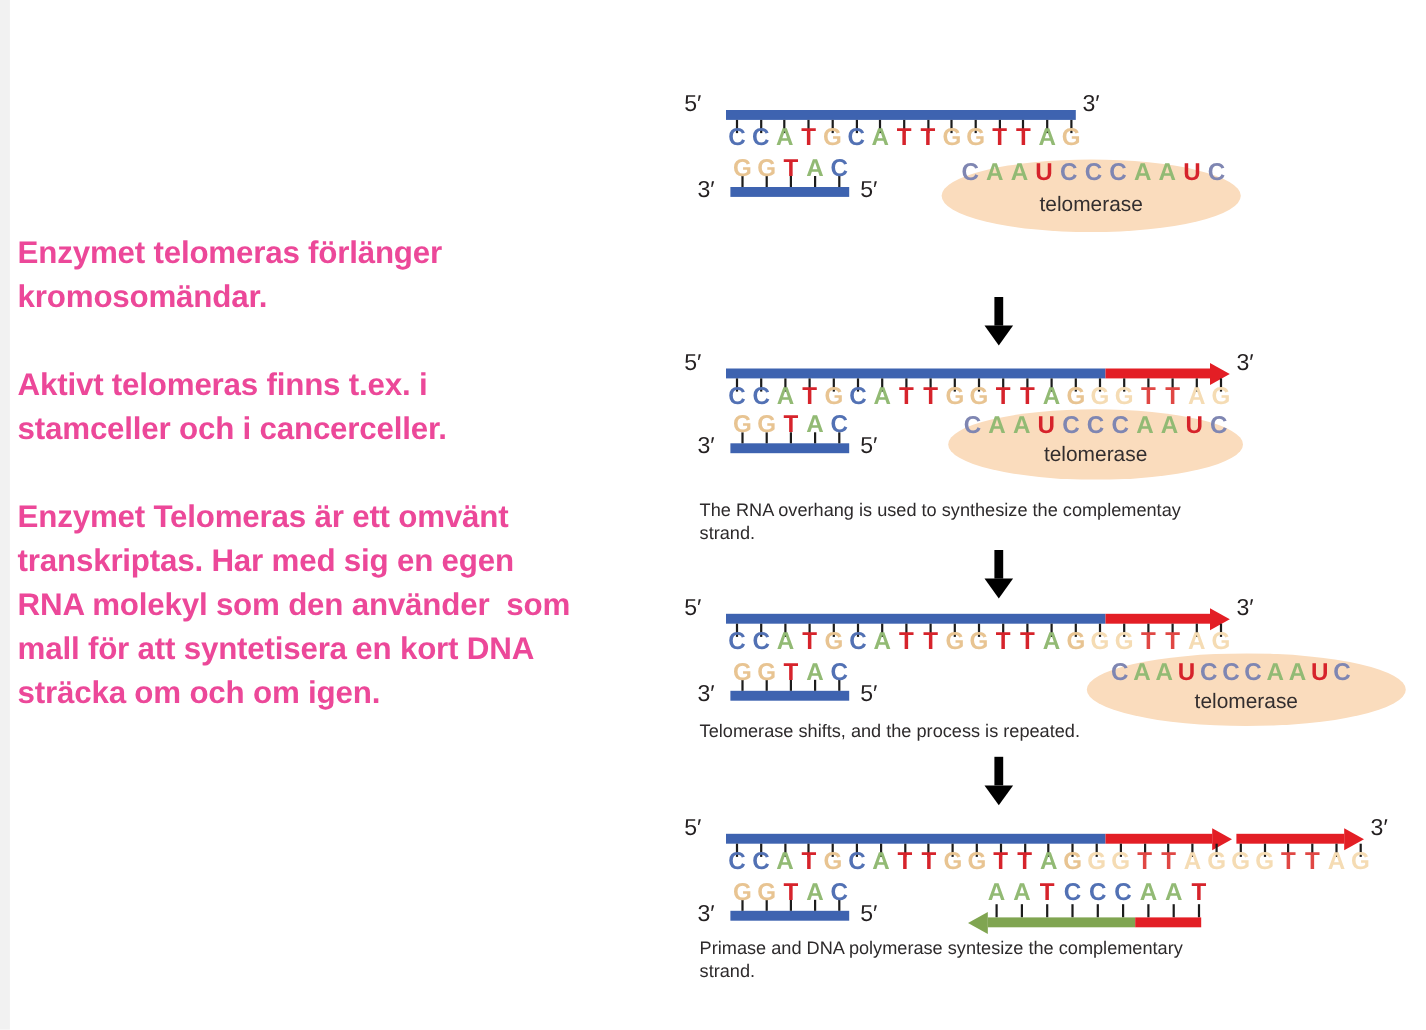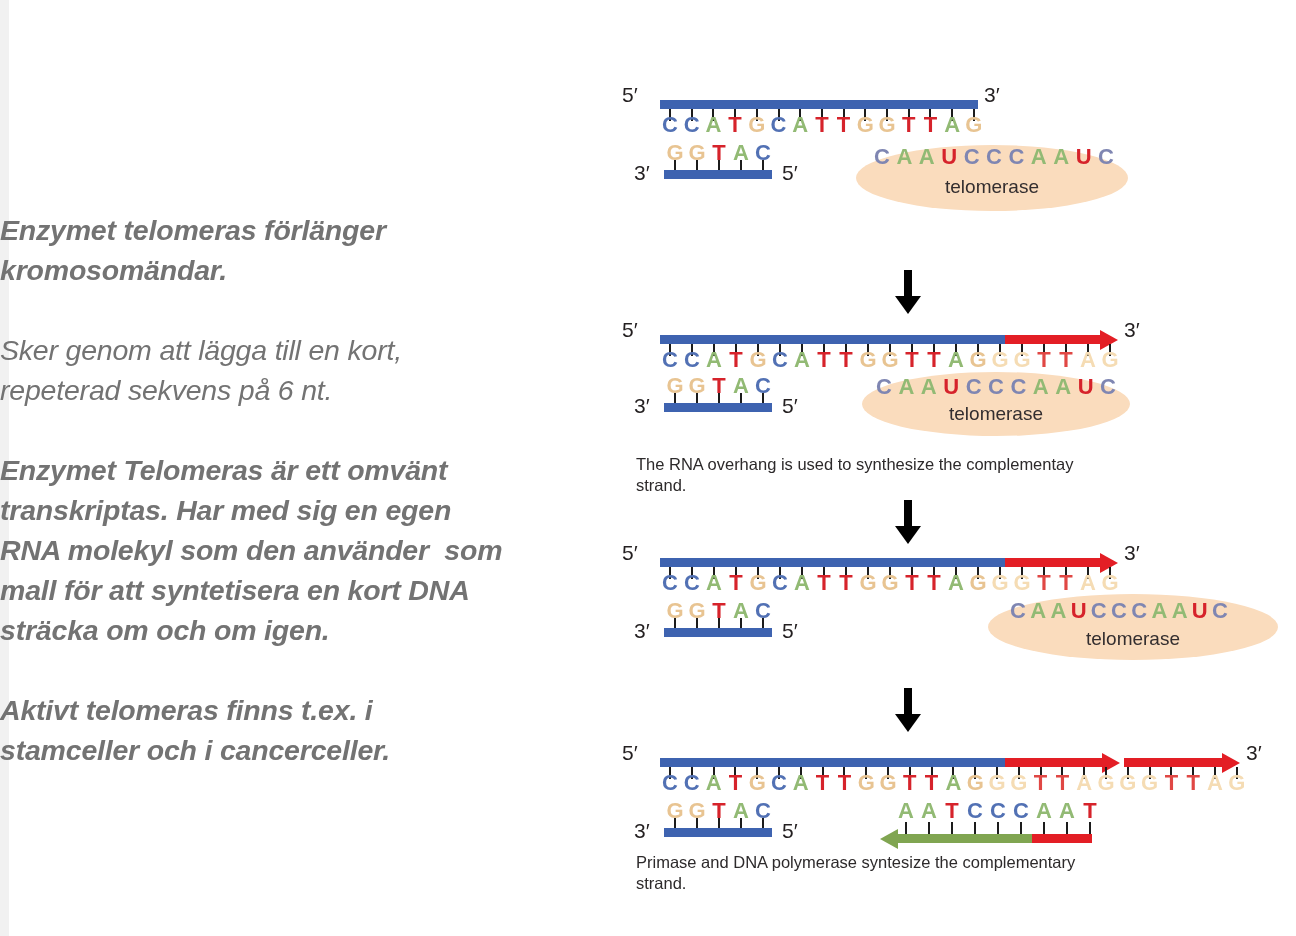--- a/index.html
+++ b/index.html
@@ -6,7 +6,7 @@
   body{width:1296px;height:936px;overflow:hidden;font-family:"Liberation Sans",sans-serif;}
   .slide{position:relative;width:1296px;height:936px;background:#ffffff;}
   .strip{position:absolute;left:0;top:0;width:9px;height:936px;background:#f1f1f1;}
-  .notes{position:absolute;left:0;top:210px;width:640px;color:#737373;font-style:italic;}
+  .notes{position:absolute;left:16px;top:210px;width:640px;color:#ec4899;}
   .notes p{margin:0 0 40px 0;font-size:28.5px;line-height:40px;white-space:pre-wrap;letter-spacing:-0.2px;}
   .p-strong{font-weight:700;}
   .p-reg{font-weight:400;}

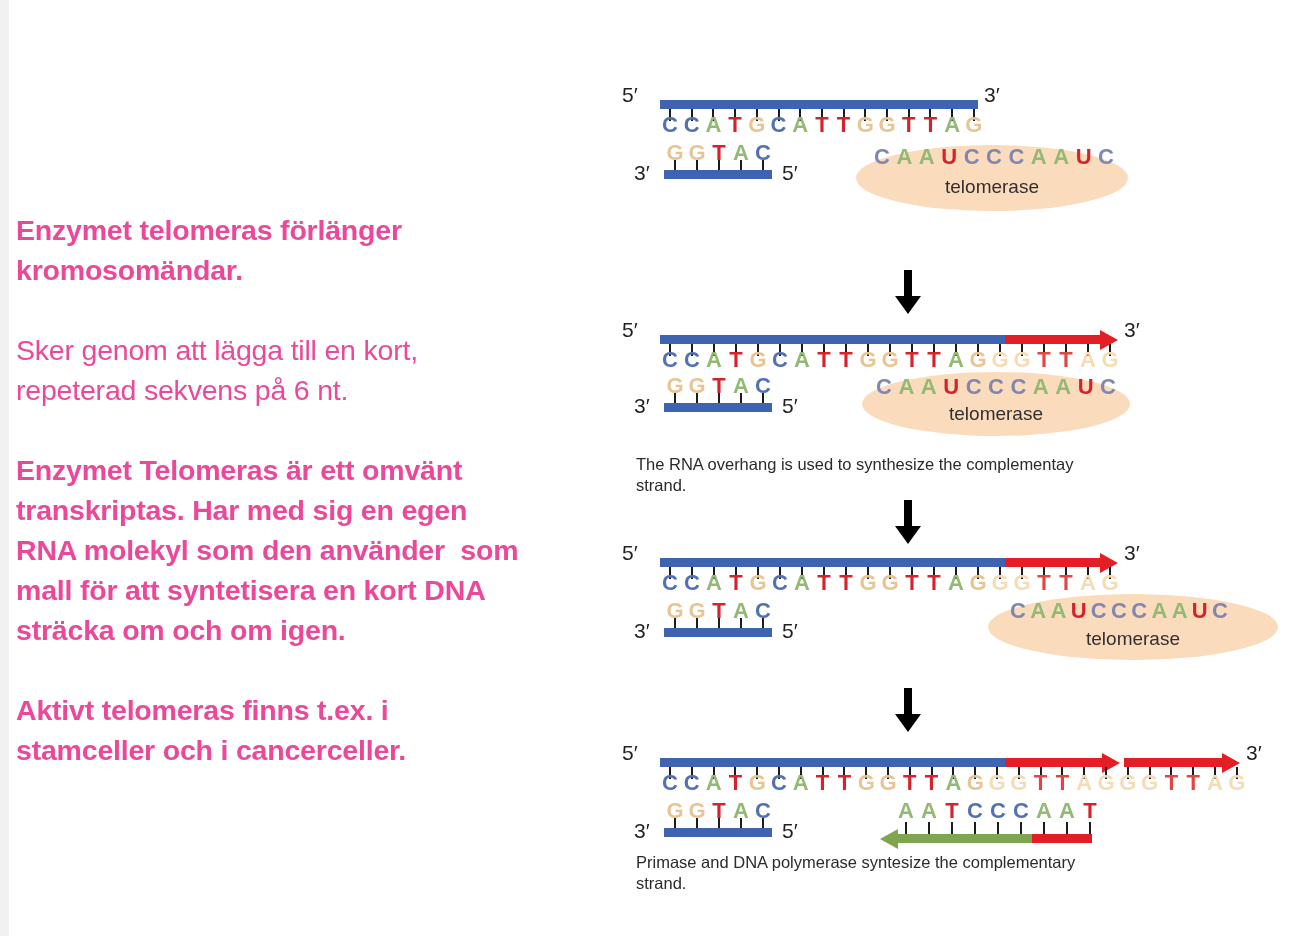--- a/index.html
+++ b/index.html
@@ -30,8 +30,6 @@
   <div class="notes">
     <p class="p-strong">Enzymet telomeras förlänger
 kromosomändar.</p>
-    <p class="p-reg">Sker genom att lägga till en kort,
-repeterad sekvens på 6 nt.</p>
     <p class="p-strong">Enzymet Telomeras är ett omvänt
 transkriptas. Har med sig en egen
 RNA molekyl som den använder  som

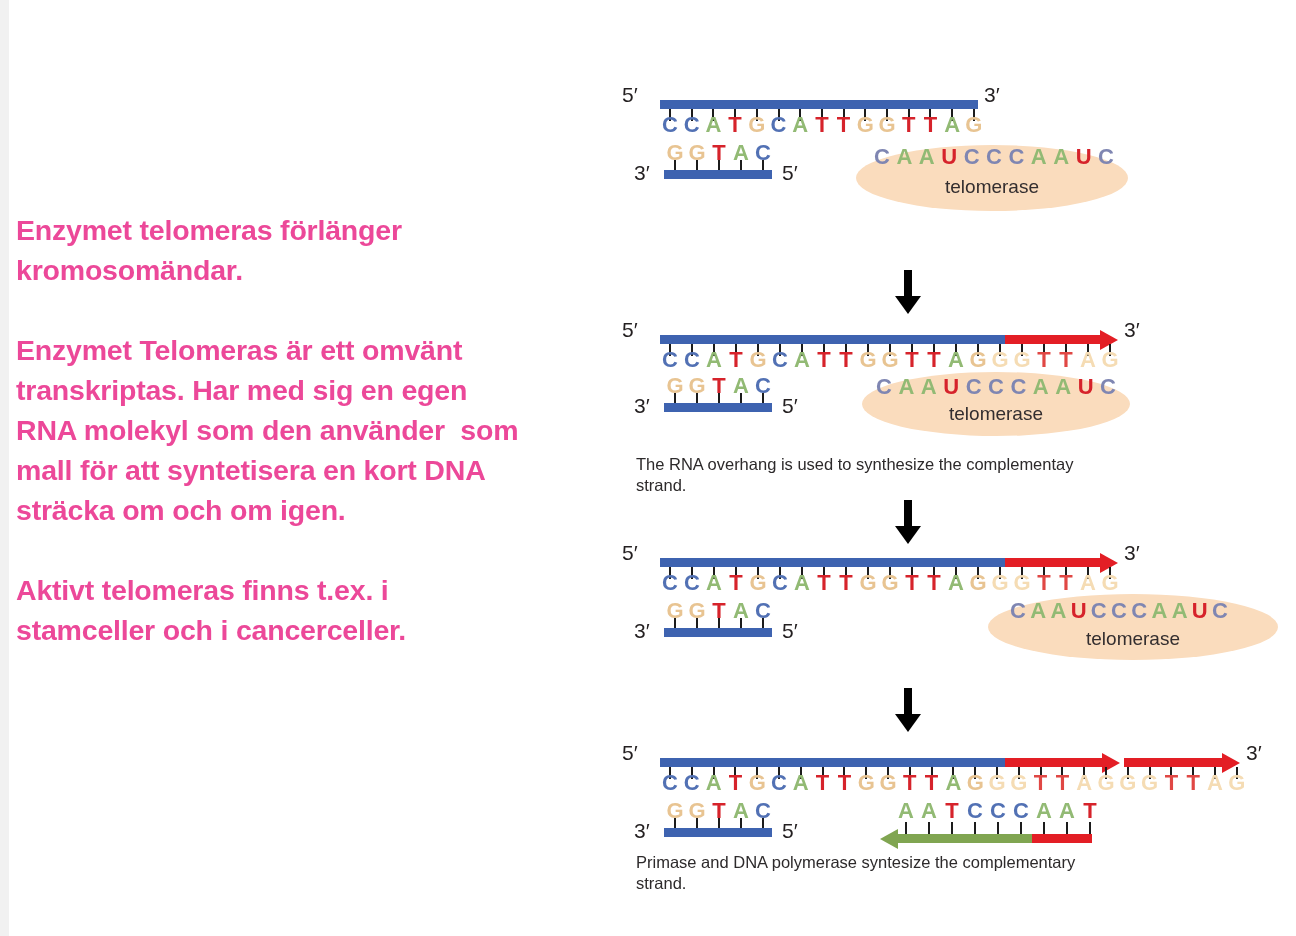--- a/index.html
+++ b/index.html
@@ -30,13 +30,13 @@
   <div class="notes">
     <p class="p-strong">Enzymet telomeras förlänger
 kromosomändar.</p>
+    <p class="p-strong">Aktivt telomeras finns t.ex. i
+stamceller och i cancerceller.</p>
     <p class="p-strong">Enzymet Telomeras är ett omvänt
 transkriptas. Har med sig en egen
 RNA molekyl som den använder  som
 mall för att syntetisera en kort DNA
 sträcka om och om igen.</p>
-    <p class="p-strong">Aktivt telomeras finns t.ex. i
-stamceller och i cancerceller.</p>
   </div>
 
   <div id="diagram">

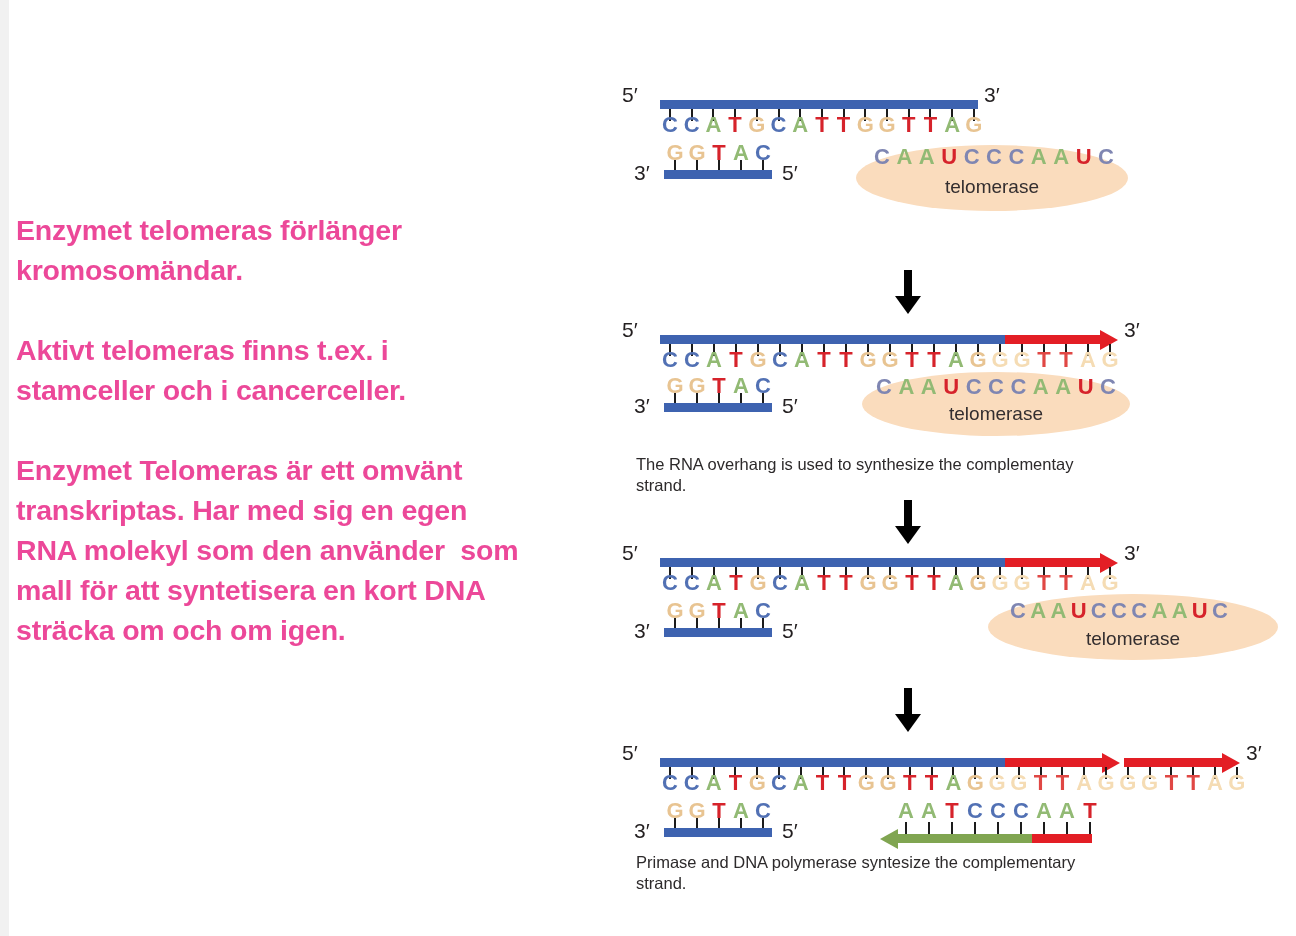--- a/index.html
+++ b/index.html
@@ -251,6 +251,7 @@
       <div class="abs base" style="left: 1186.8px; top: 600px; color: rgb(214, 35, 43);">U</div>
       <div class="abs base" style="left: 1207px; top: 600px; color: rgb(127, 134, 178);">C</div>
       <div class="abs enzyme-label" style="left: 988px; top: 629px; width: 290px;">telomerase</div>
+      <div class="abs cap" style="left: 636px; top: 655px; color: rgb(45, 42, 43);">Telomerase shifts, and the process is repeated.</div>
       <div class="abs" style="left: 904px; top: 688px; width: 8px; height: 26px; background: rgb(0, 0, 0);"></div>
       <div class="abs tri" style="left: 895px; top: 714px; border-left: 13px solid transparent; border-right: 13px solid transparent; border-top: 18px solid rgb(0, 0, 0);"></div>
       <div class="abs hbar" style="left: 660px; top: 758px; width: 345px; background: rgb(62, 99, 176);"></div>

